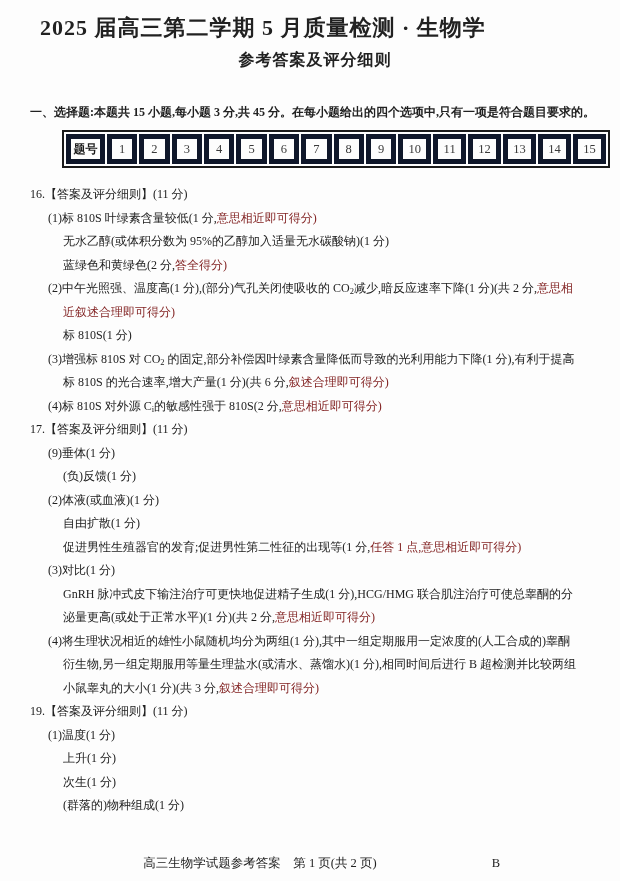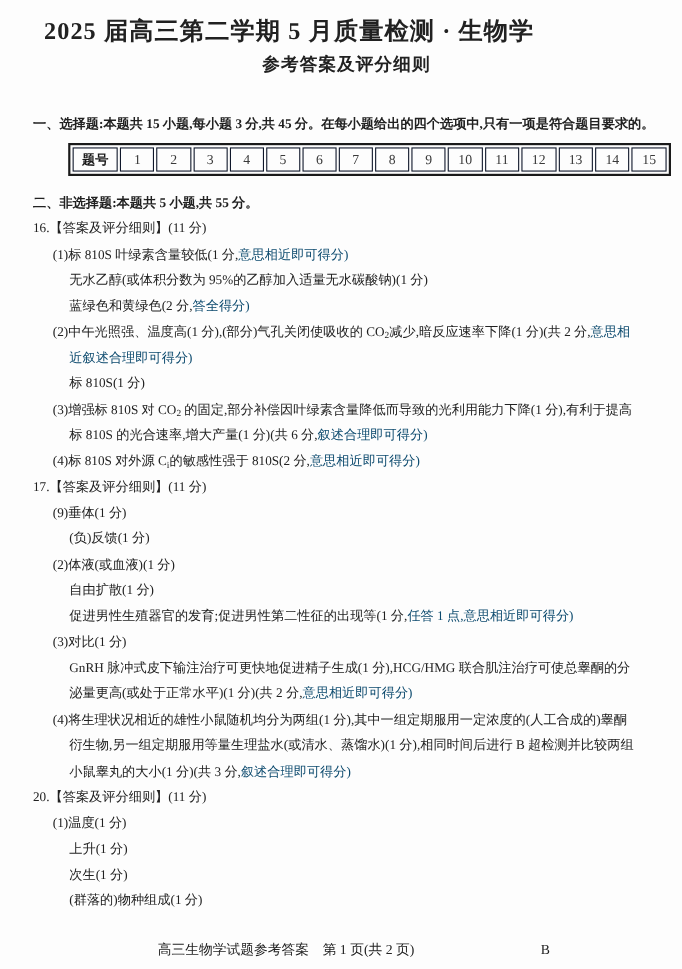--- a/index.html
+++ b/index.html
@@ -33,7 +33,7 @@
     margin: 0 0 15px 32px;
   }
   table.ans td {
-    border: 1px solid #0f172a;
+    border: 5px solid #0f172a;
     width: 30.5px; height: 20px; padding: 0;
     text-align: center; vertical-align: middle;
     font-size: 12.5px; color: #3a3a3a;

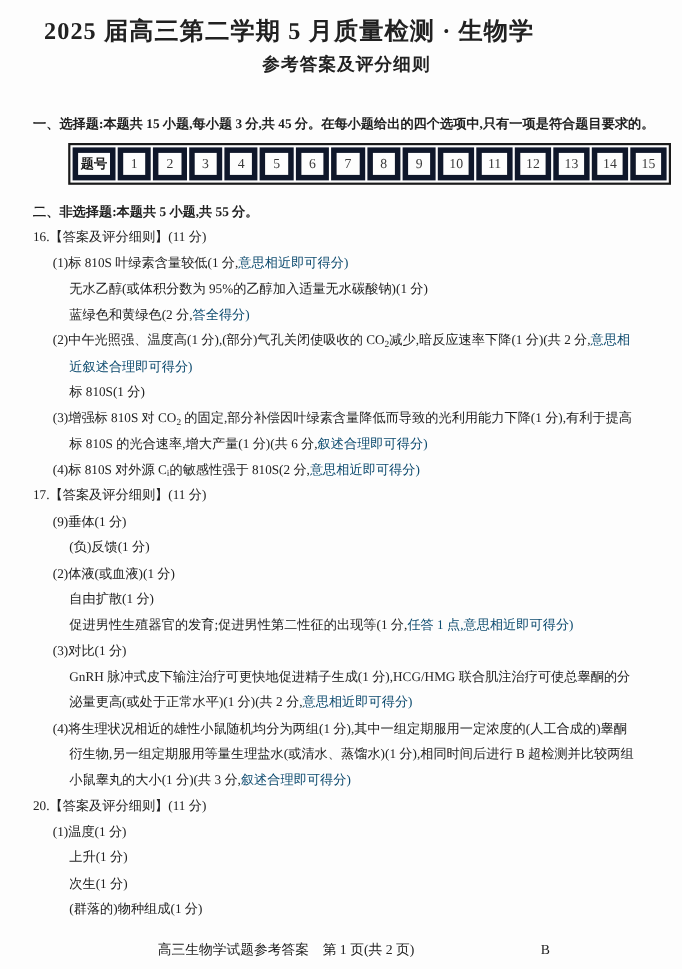--- a/index.html
+++ b/index.html
@@ -93,7 +93,6 @@
       </tbody>
   </table>
 
-  <div class="sec-heading second">二、非选择题:本题共 5 小题,共 55 分。</div>
 
   <div id="questions">
       <div>

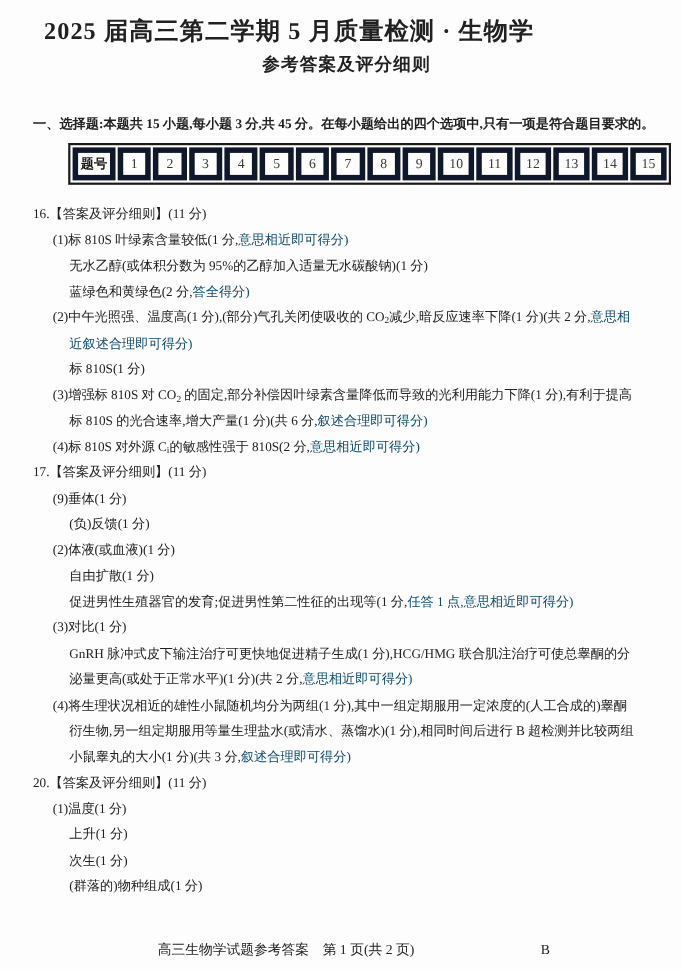--- a/index.html
+++ b/index.html
@@ -48,7 +48,7 @@
   .q-head .q-title { font-weight: normal; }
   .ind1 { padding-left: 18px; }
   .ind2 { padding-left: 33px; }
-  .pink { color: #0c4a6e; }
+  .pink { color: #7f1d1d; }
   .q-line sub {
     font-size: 8.5px; line-height: 0; vertical-align: -2px;
   }

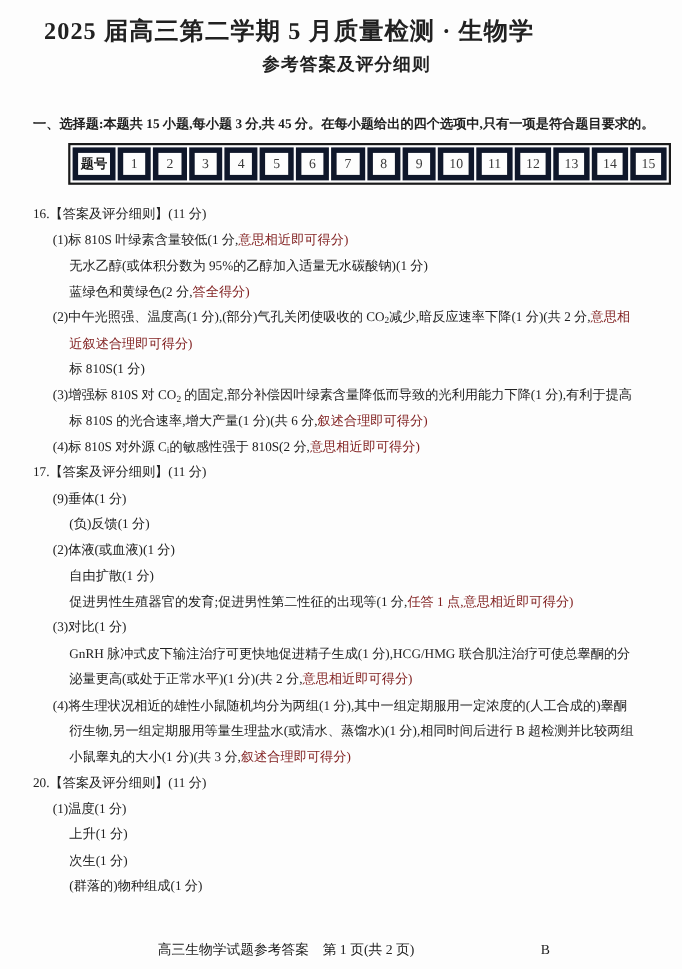--- a/index.html
+++ b/index.html
@@ -122,7 +122,7 @@
         <div class="q-line ind2"><span>小鼠睾丸的大小(1 分)(共 3 分,</span><span class="pink">叙述合理即可得分)</span></div>
       </div>
       <div>
-        <div class="q-line q-head"><span>20.</span><span class="q-title">【答案及评分细则】</span><span>(11 分)</span></div>
+        <div class="q-line q-head"><span>19.</span><span class="q-title">【答案及评分细则】</span><span>(11 分)</span></div>
         <div class="q-line ind1"><span>(1)温度(1 分)</span></div>
         <div class="q-line ind2"><span>上升(1 分)</span></div>
         <div class="q-line ind2"><span>次生(1 分)</span></div>

